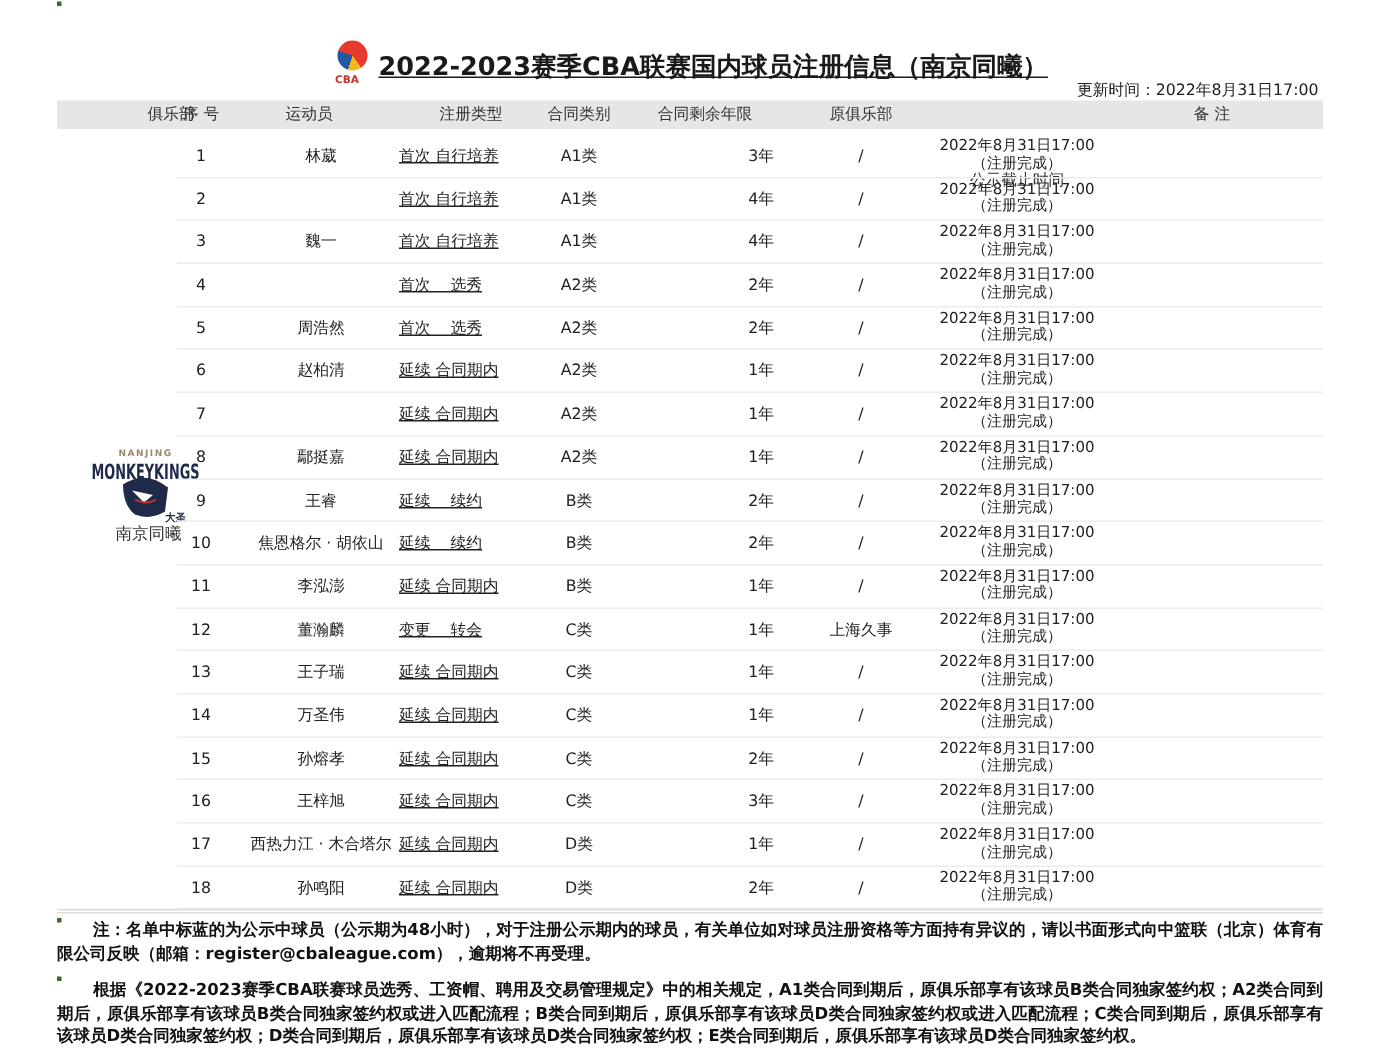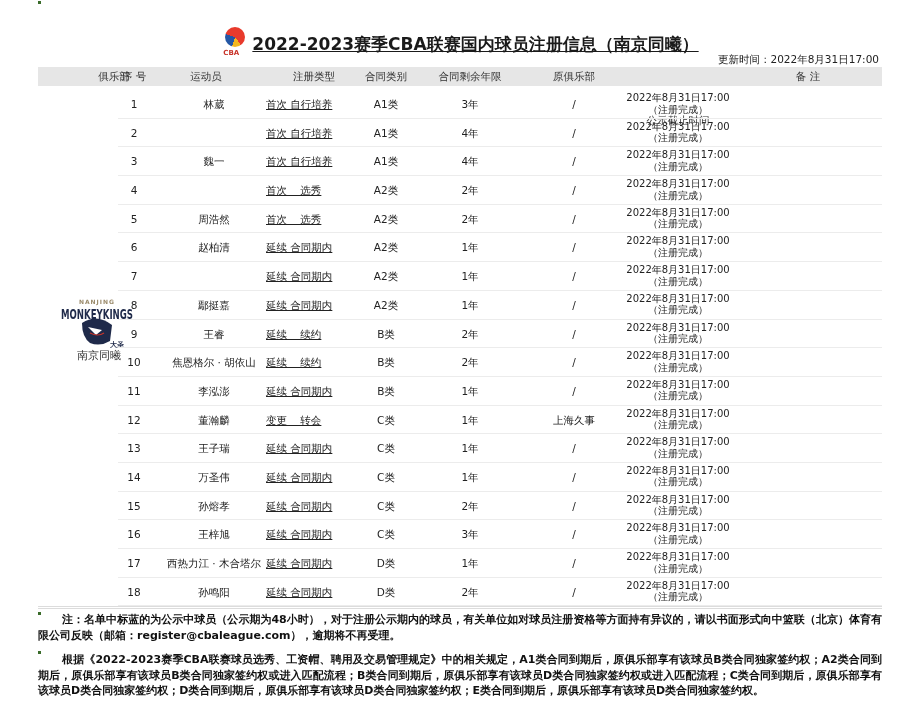--- a/index.html
+++ b/index.html
@@ -25,7 +25,7 @@
   .cell.name { left: 43px; width: 106px; }
   .cell.regtype { left: 148px; width: 100px; text-align: left; white-space: pre; text-decoration: underline; }
   .cell.ctype { left: 240px; width: 56px; }
-  .cell.years { left: 306px; width: 92px; }
+  .cell.years { left: 306px; width: 92px; text-align: right; }
   .cell.orig { left: 410px; width: 92px; }
   .cell.deadline { left: 500px; width: 120px; line-height: 11.5px; padding-top: 2px; font-size: 10px; }
   .cell.deadline span { display: block; }

